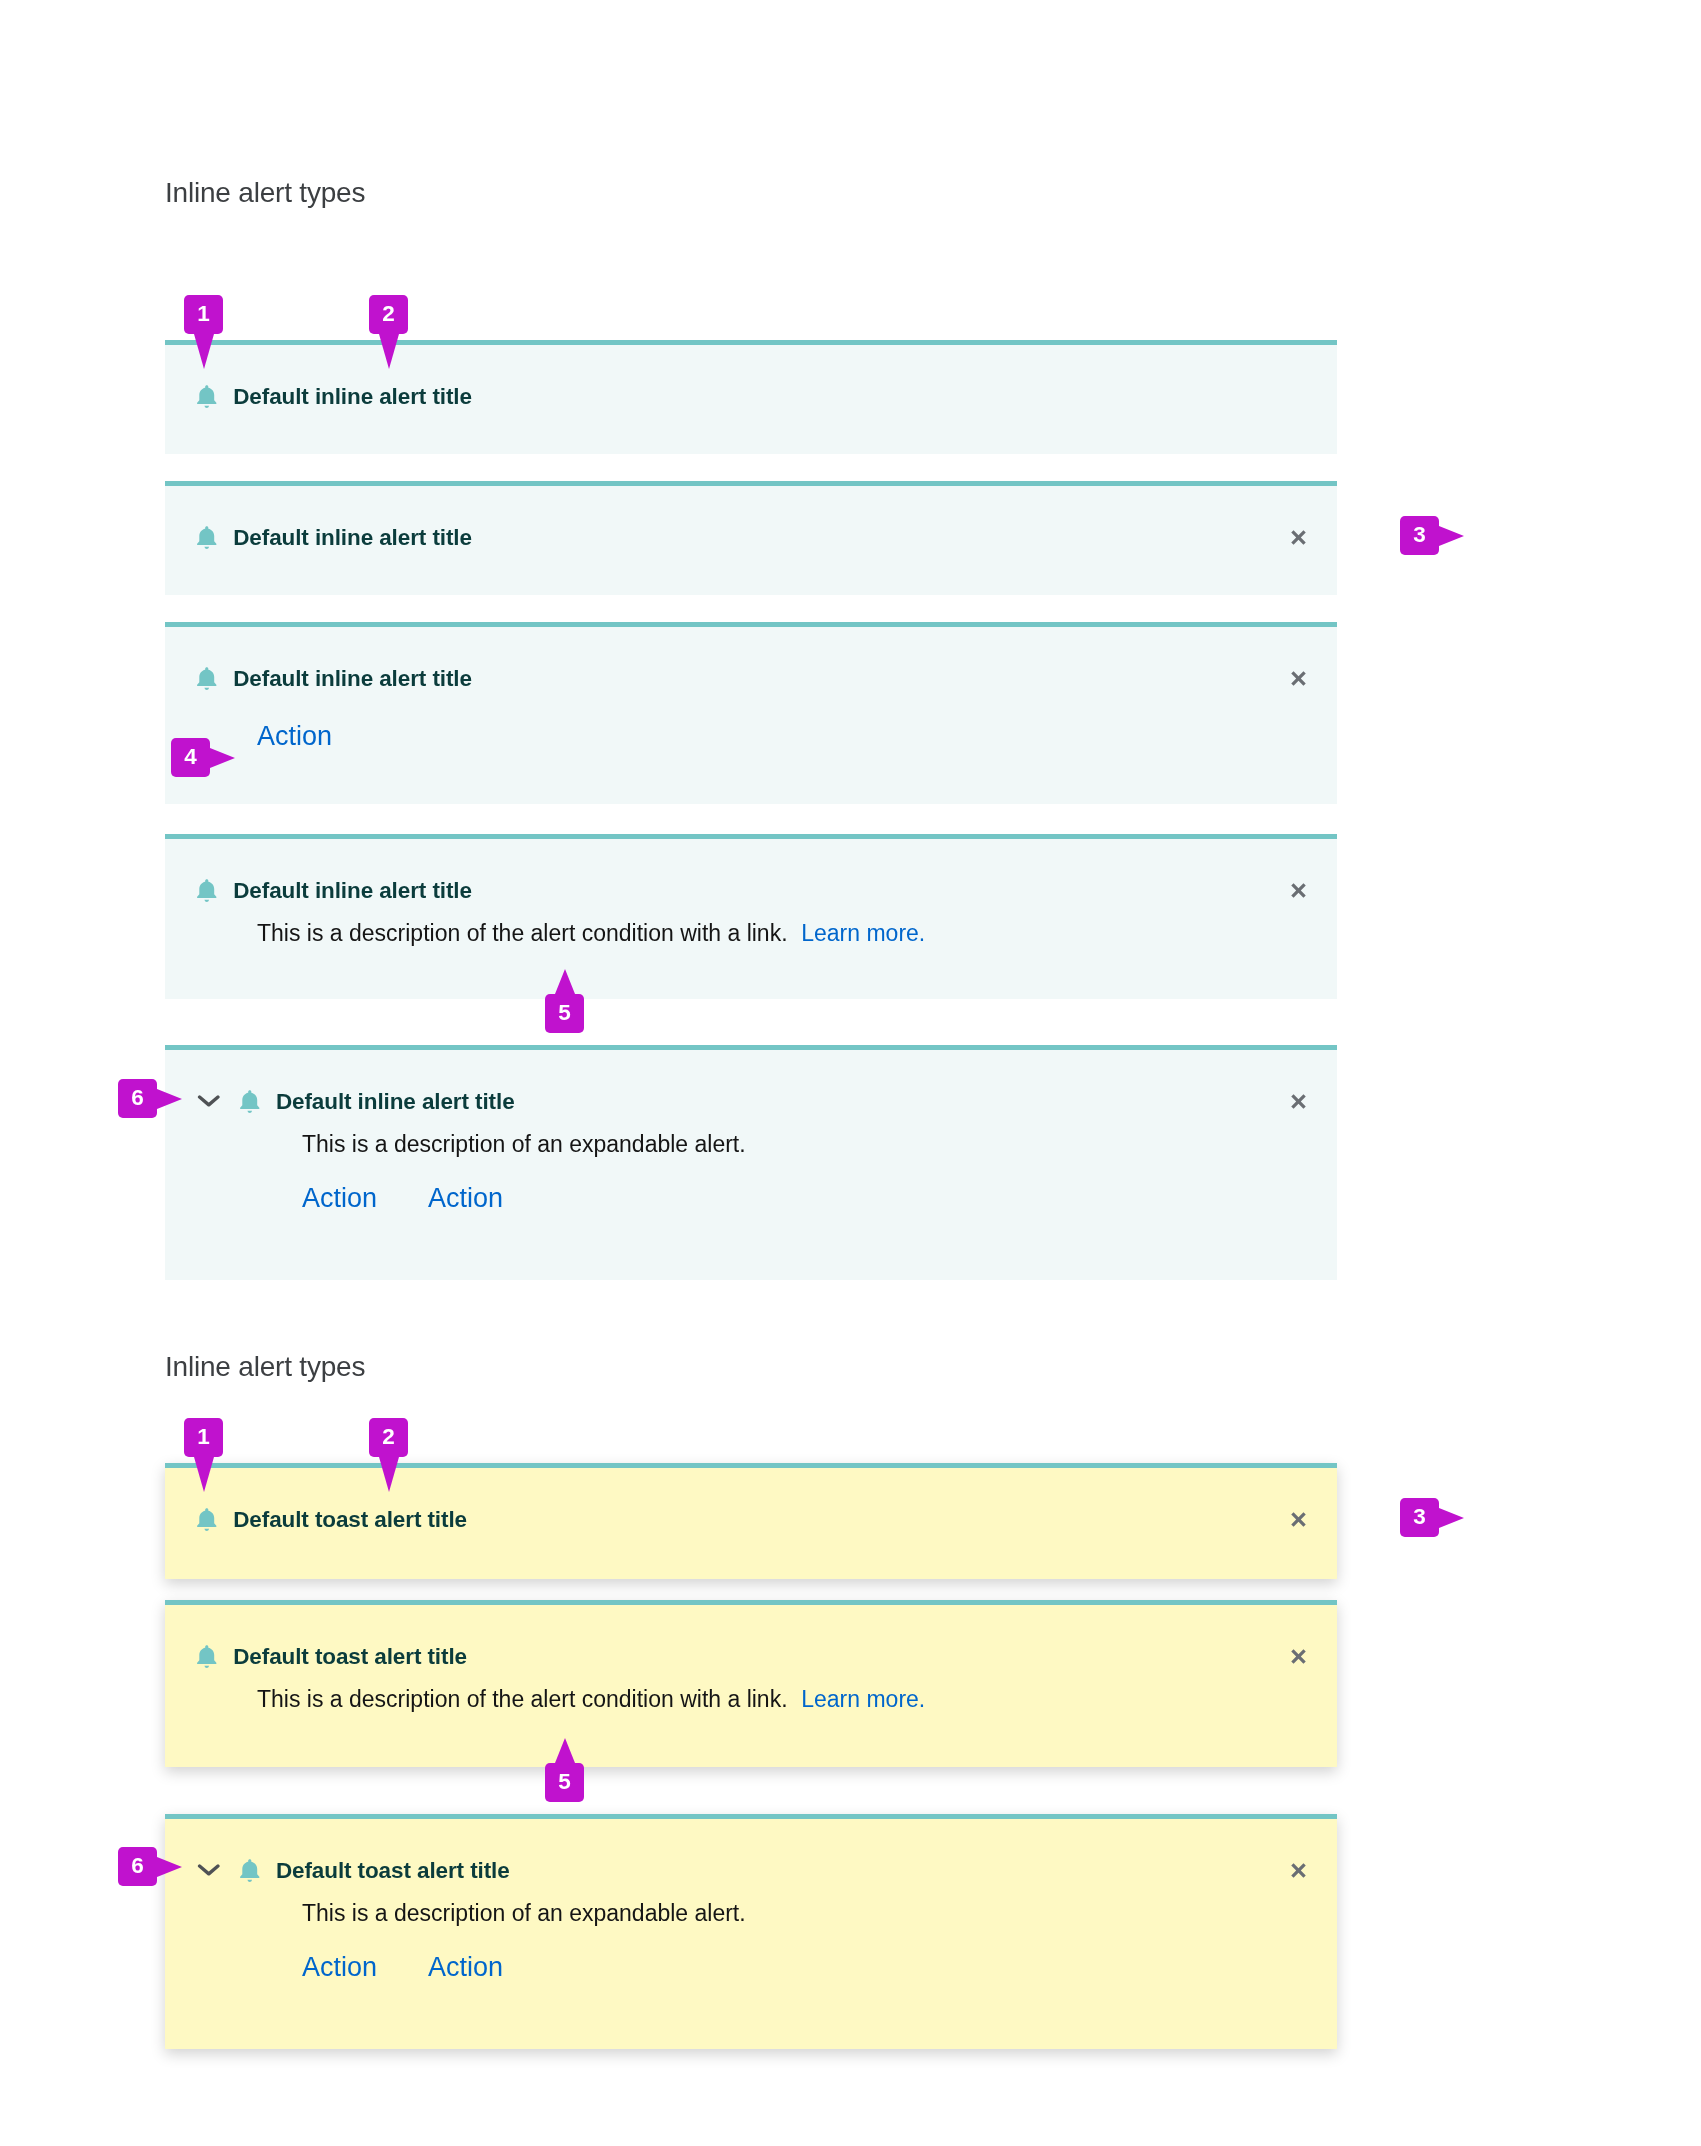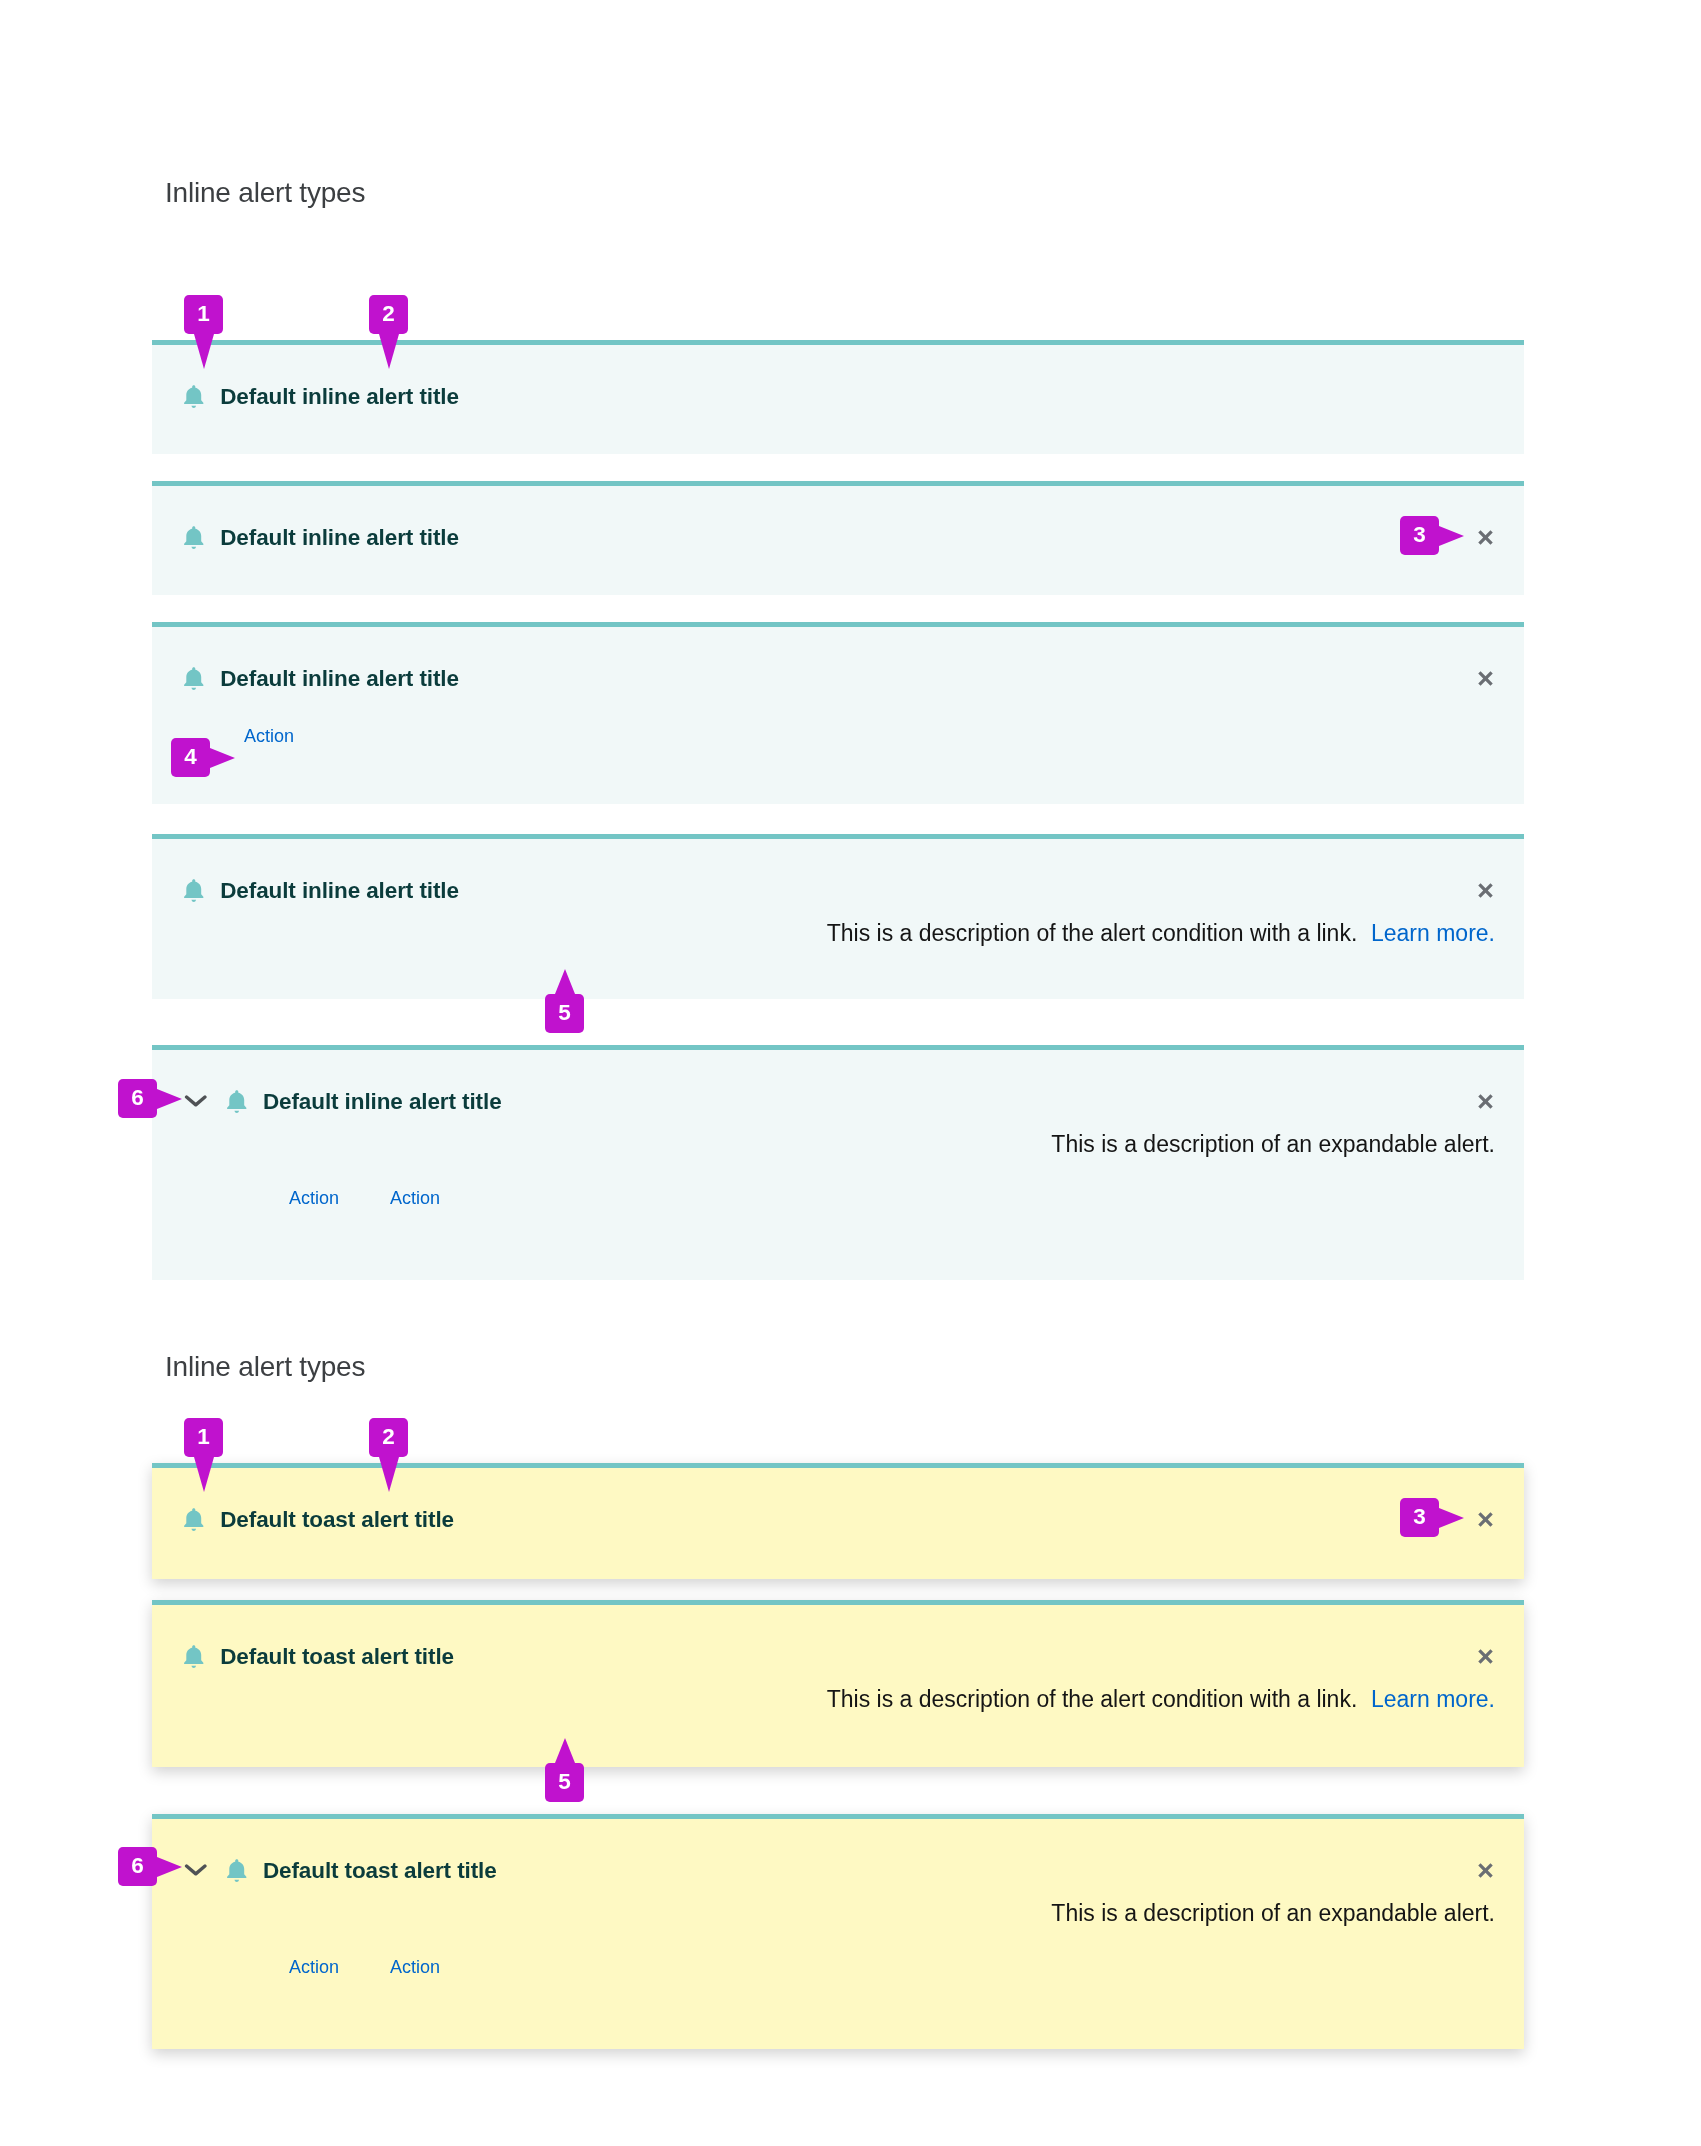--- a/index.html
+++ b/index.html
@@ -40,12 +40,11 @@
   
   .alert {
     position: absolute;
-    left: 152px;
-    width: 1372px;
+    left: 165px;
+    width: 1172px;
     box-sizing: border-box;
     border-top: 5.9px solid #73c5c5;
     background: #f1f8f8;
-    text-align: right;
   }
   .alert.toast {
     background: #fef9c3;

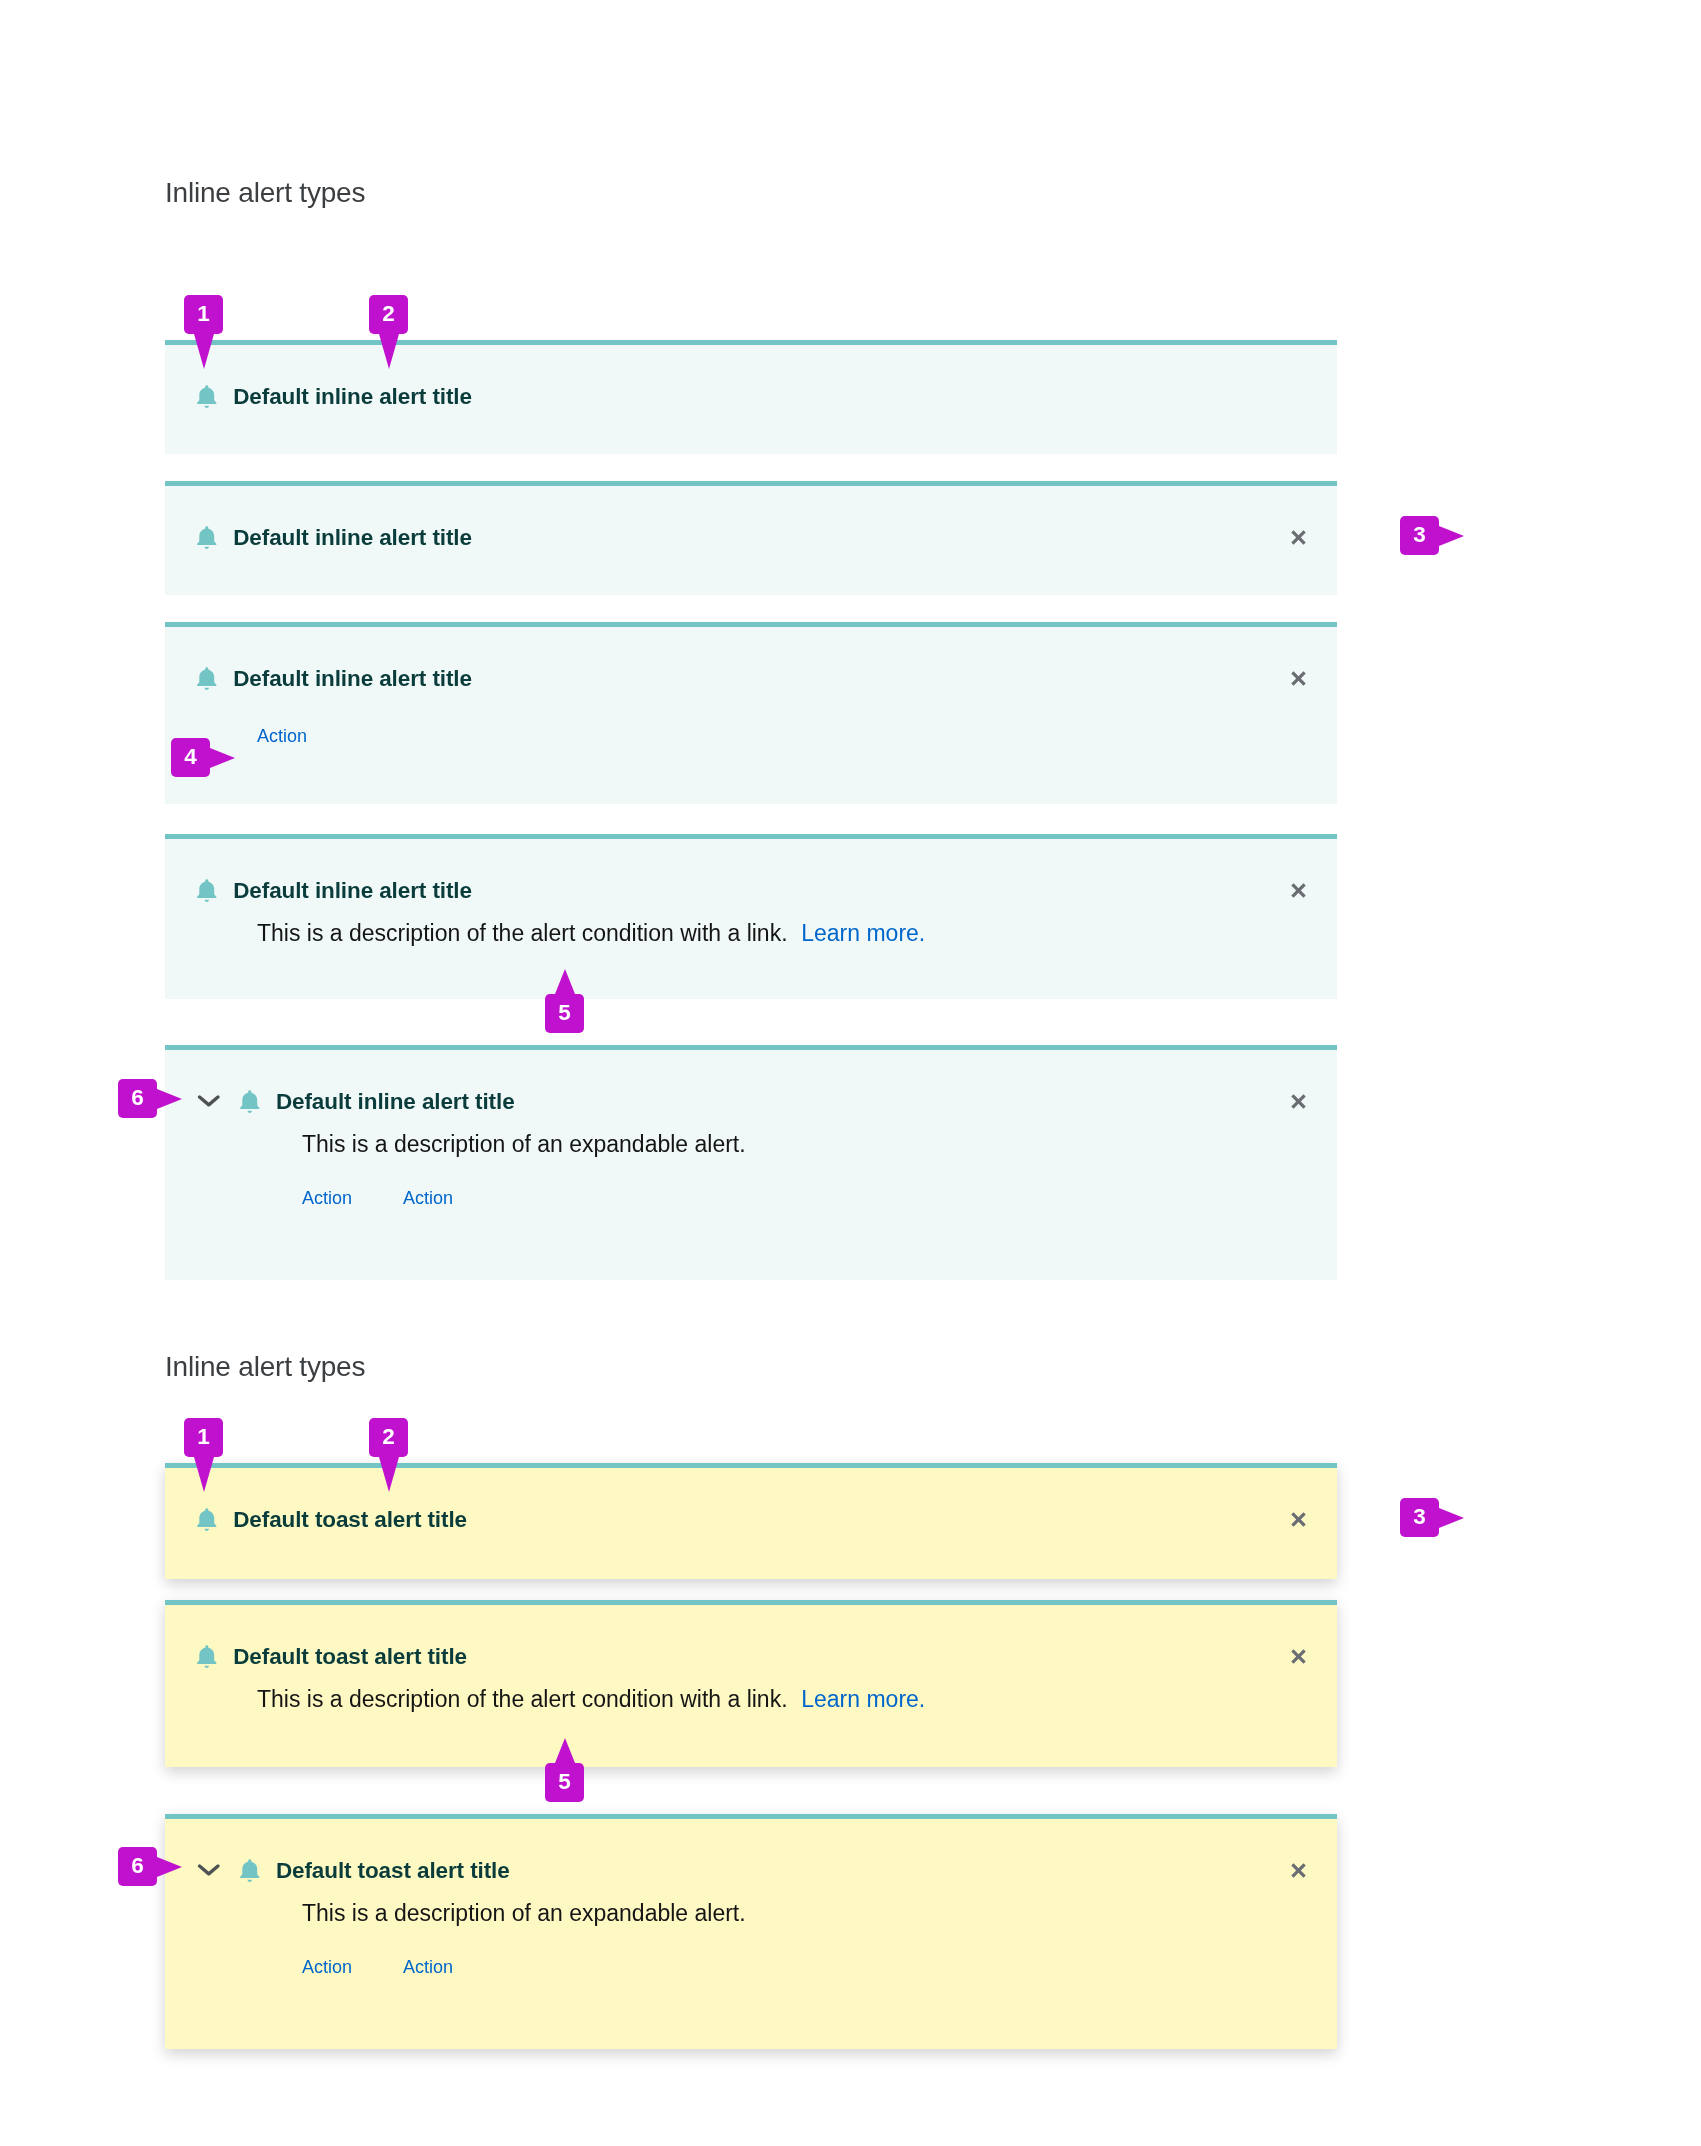--- a/index.html
+++ b/index.html
@@ -103,7 +103,7 @@
   }
 
   .action-link {
-    font-size: 18px;
+    font-size: 27px;
     color: #0066cc;
     line-height: 29px;
     cursor: pointer;

